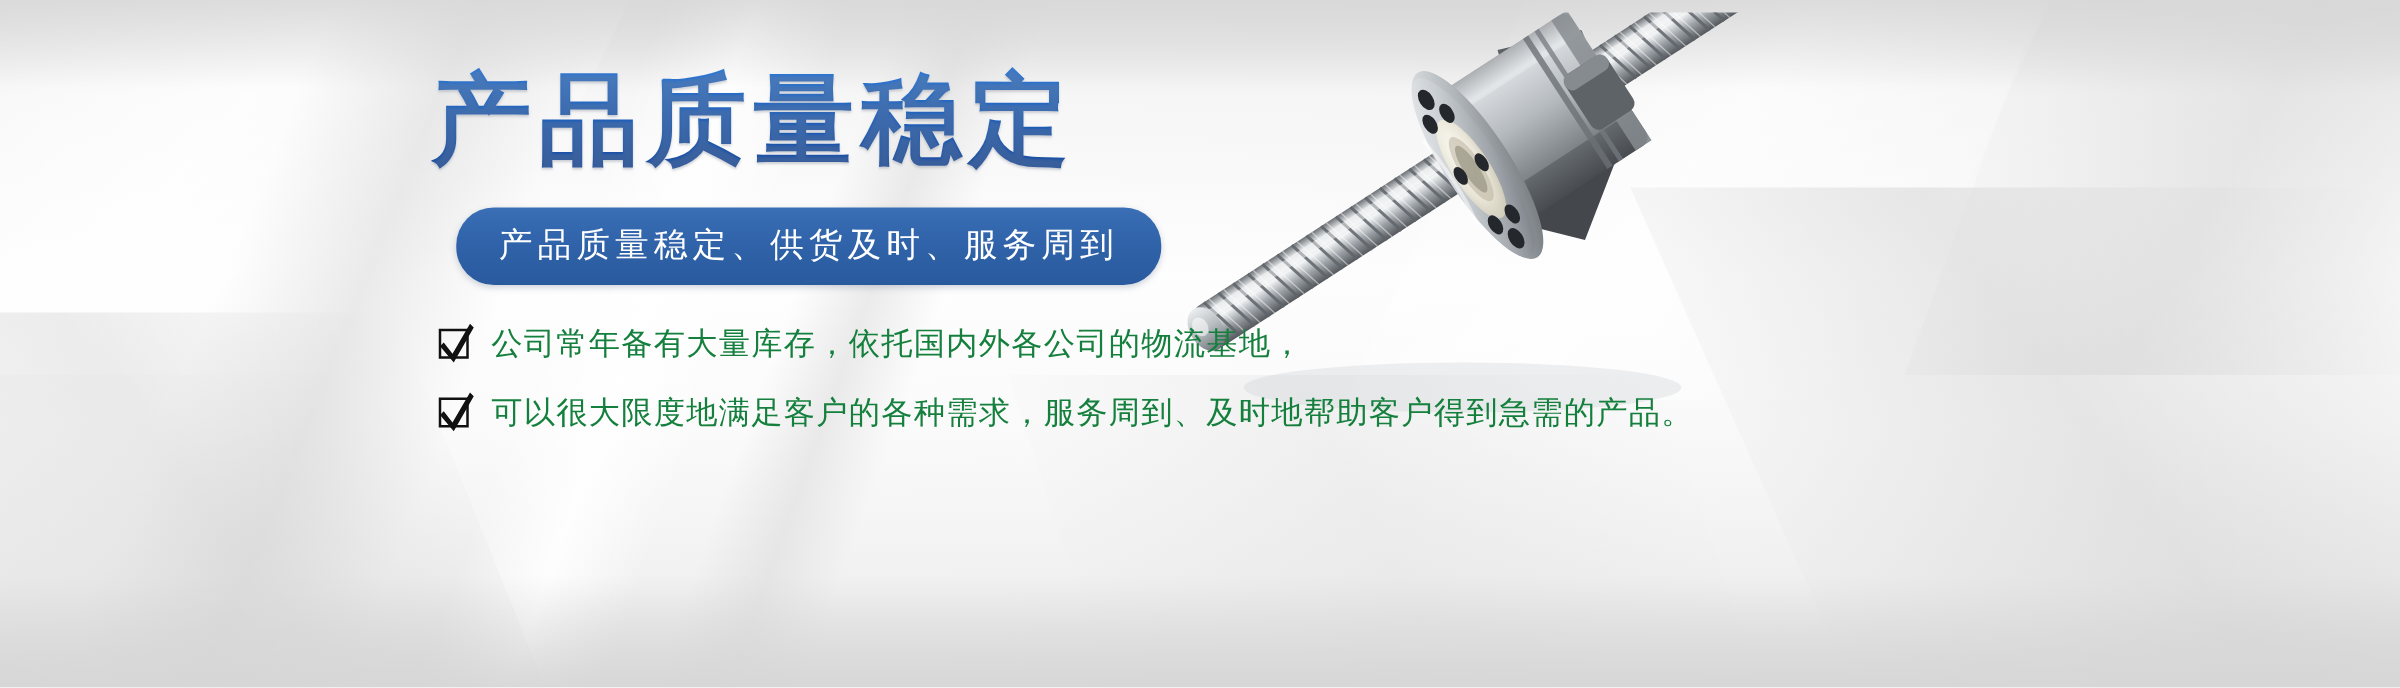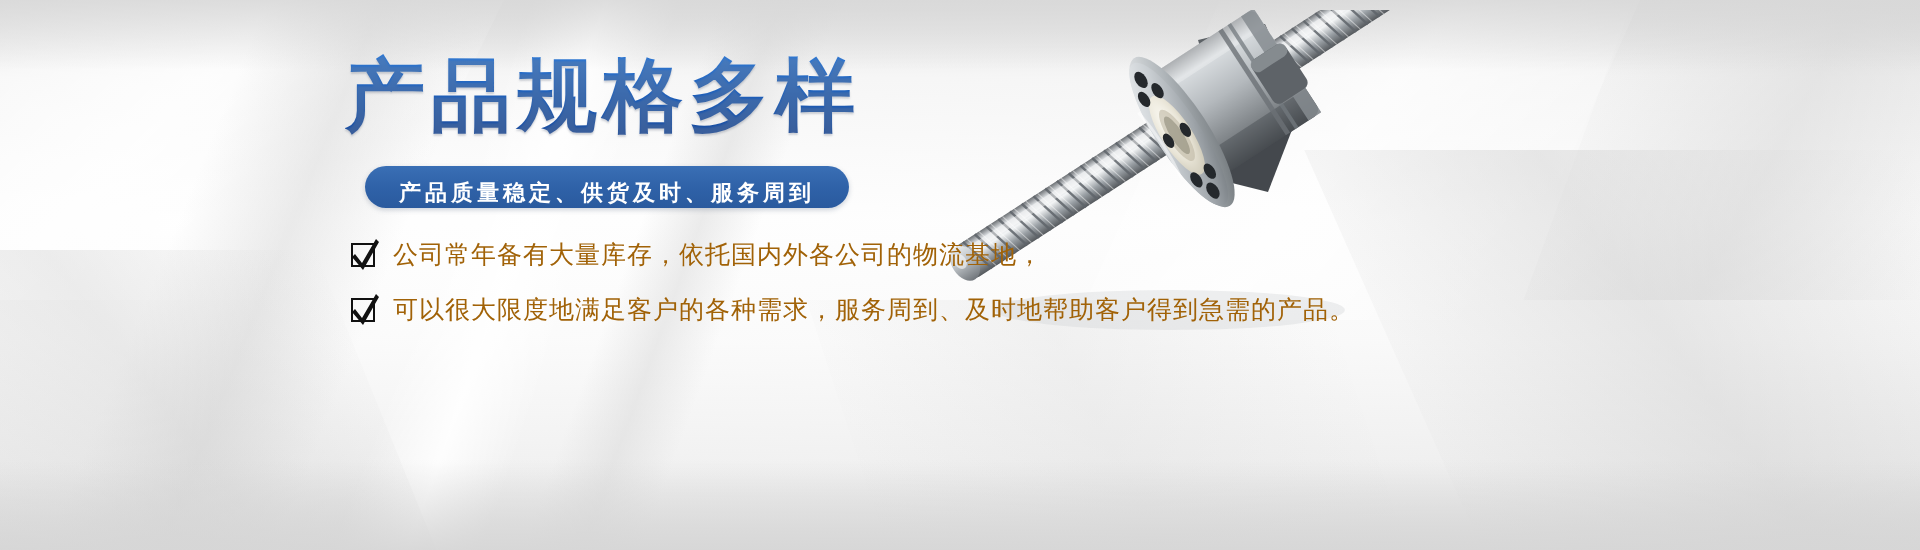--- a/index.html
+++ b/index.html
@@ -411,7 +411,7 @@
 
   <div class="content">
 
-    <h1 class="headline">产品规格多样</h1>
+    <h1 class="headline">产品质量稳定</h1>
 
     <div class="pill">产品质量稳定、供货及时、服务周到</div>
 

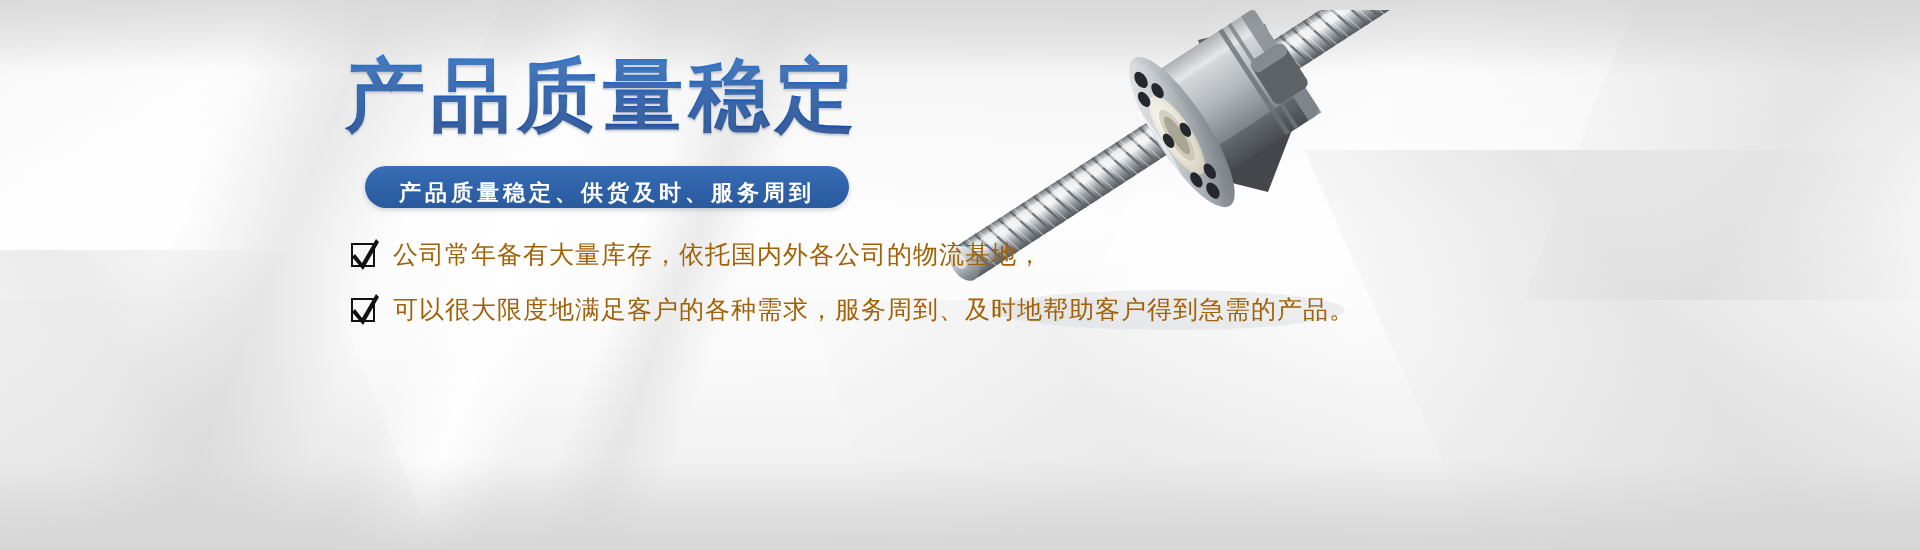--- a/index.html
+++ b/index.html
@@ -156,9 +156,9 @@
     background: linear-gradient(180deg, #3a6fb5 0%, #2f62a8 50%, #2a5a9e 100%);
     color: #ffffff;
     border-radius: 30px;
-    padding: 12px 34px 0 34px;
-    font-size: 22px;
-    font-weight: bold;
+    padding: 12px 34px 14px 34px;
+    font-size: 27px;
+    font-weight: normal;
     letter-spacing: 4px;
     white-space: nowrap;
     box-shadow: 0 2px 5px rgba(60,80,110,0.25);

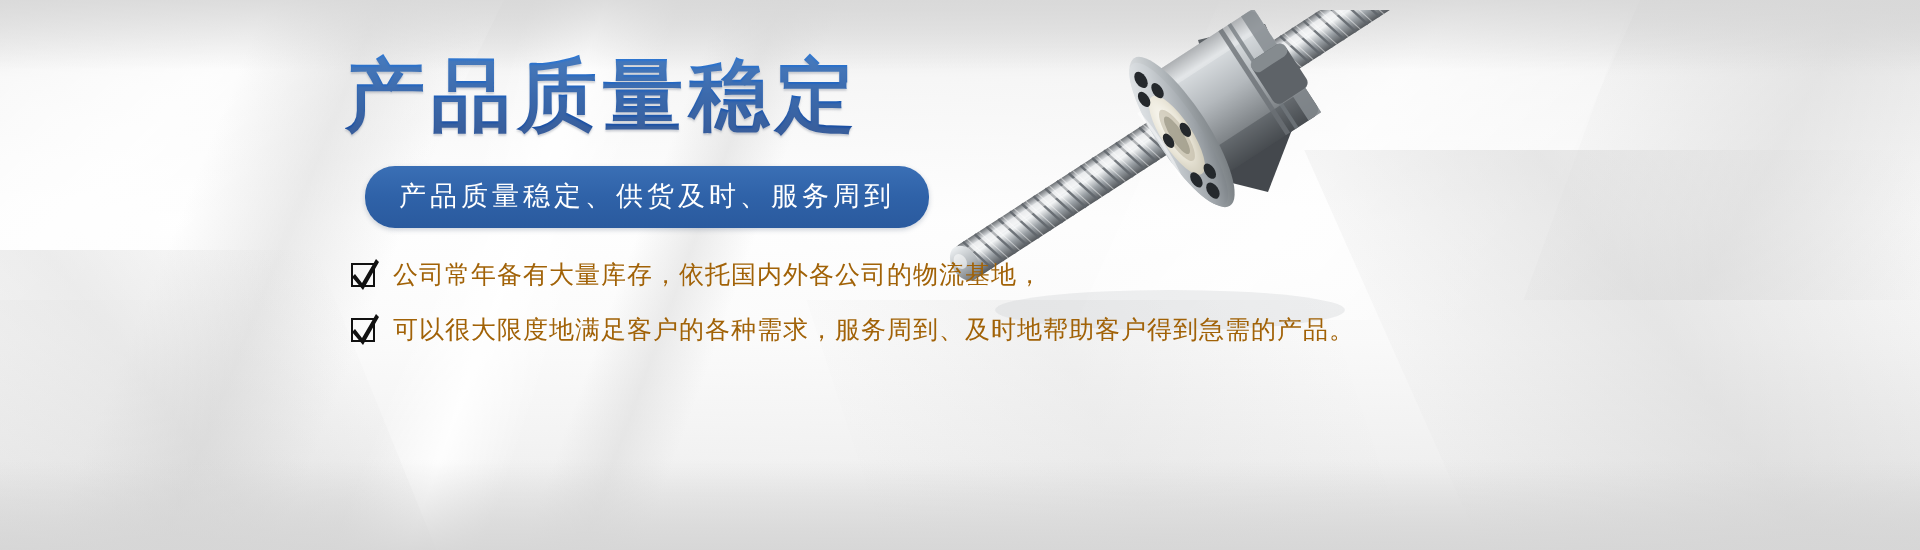--- a/index.html
+++ b/index.html
@@ -195,7 +195,7 @@
   }
   .bullet-text {
     font-size: 25px;
-    color: #a16207;
+    color: #15803d;
     letter-spacing: 1px;
     white-space: nowrap;
     font-weight: 500;

